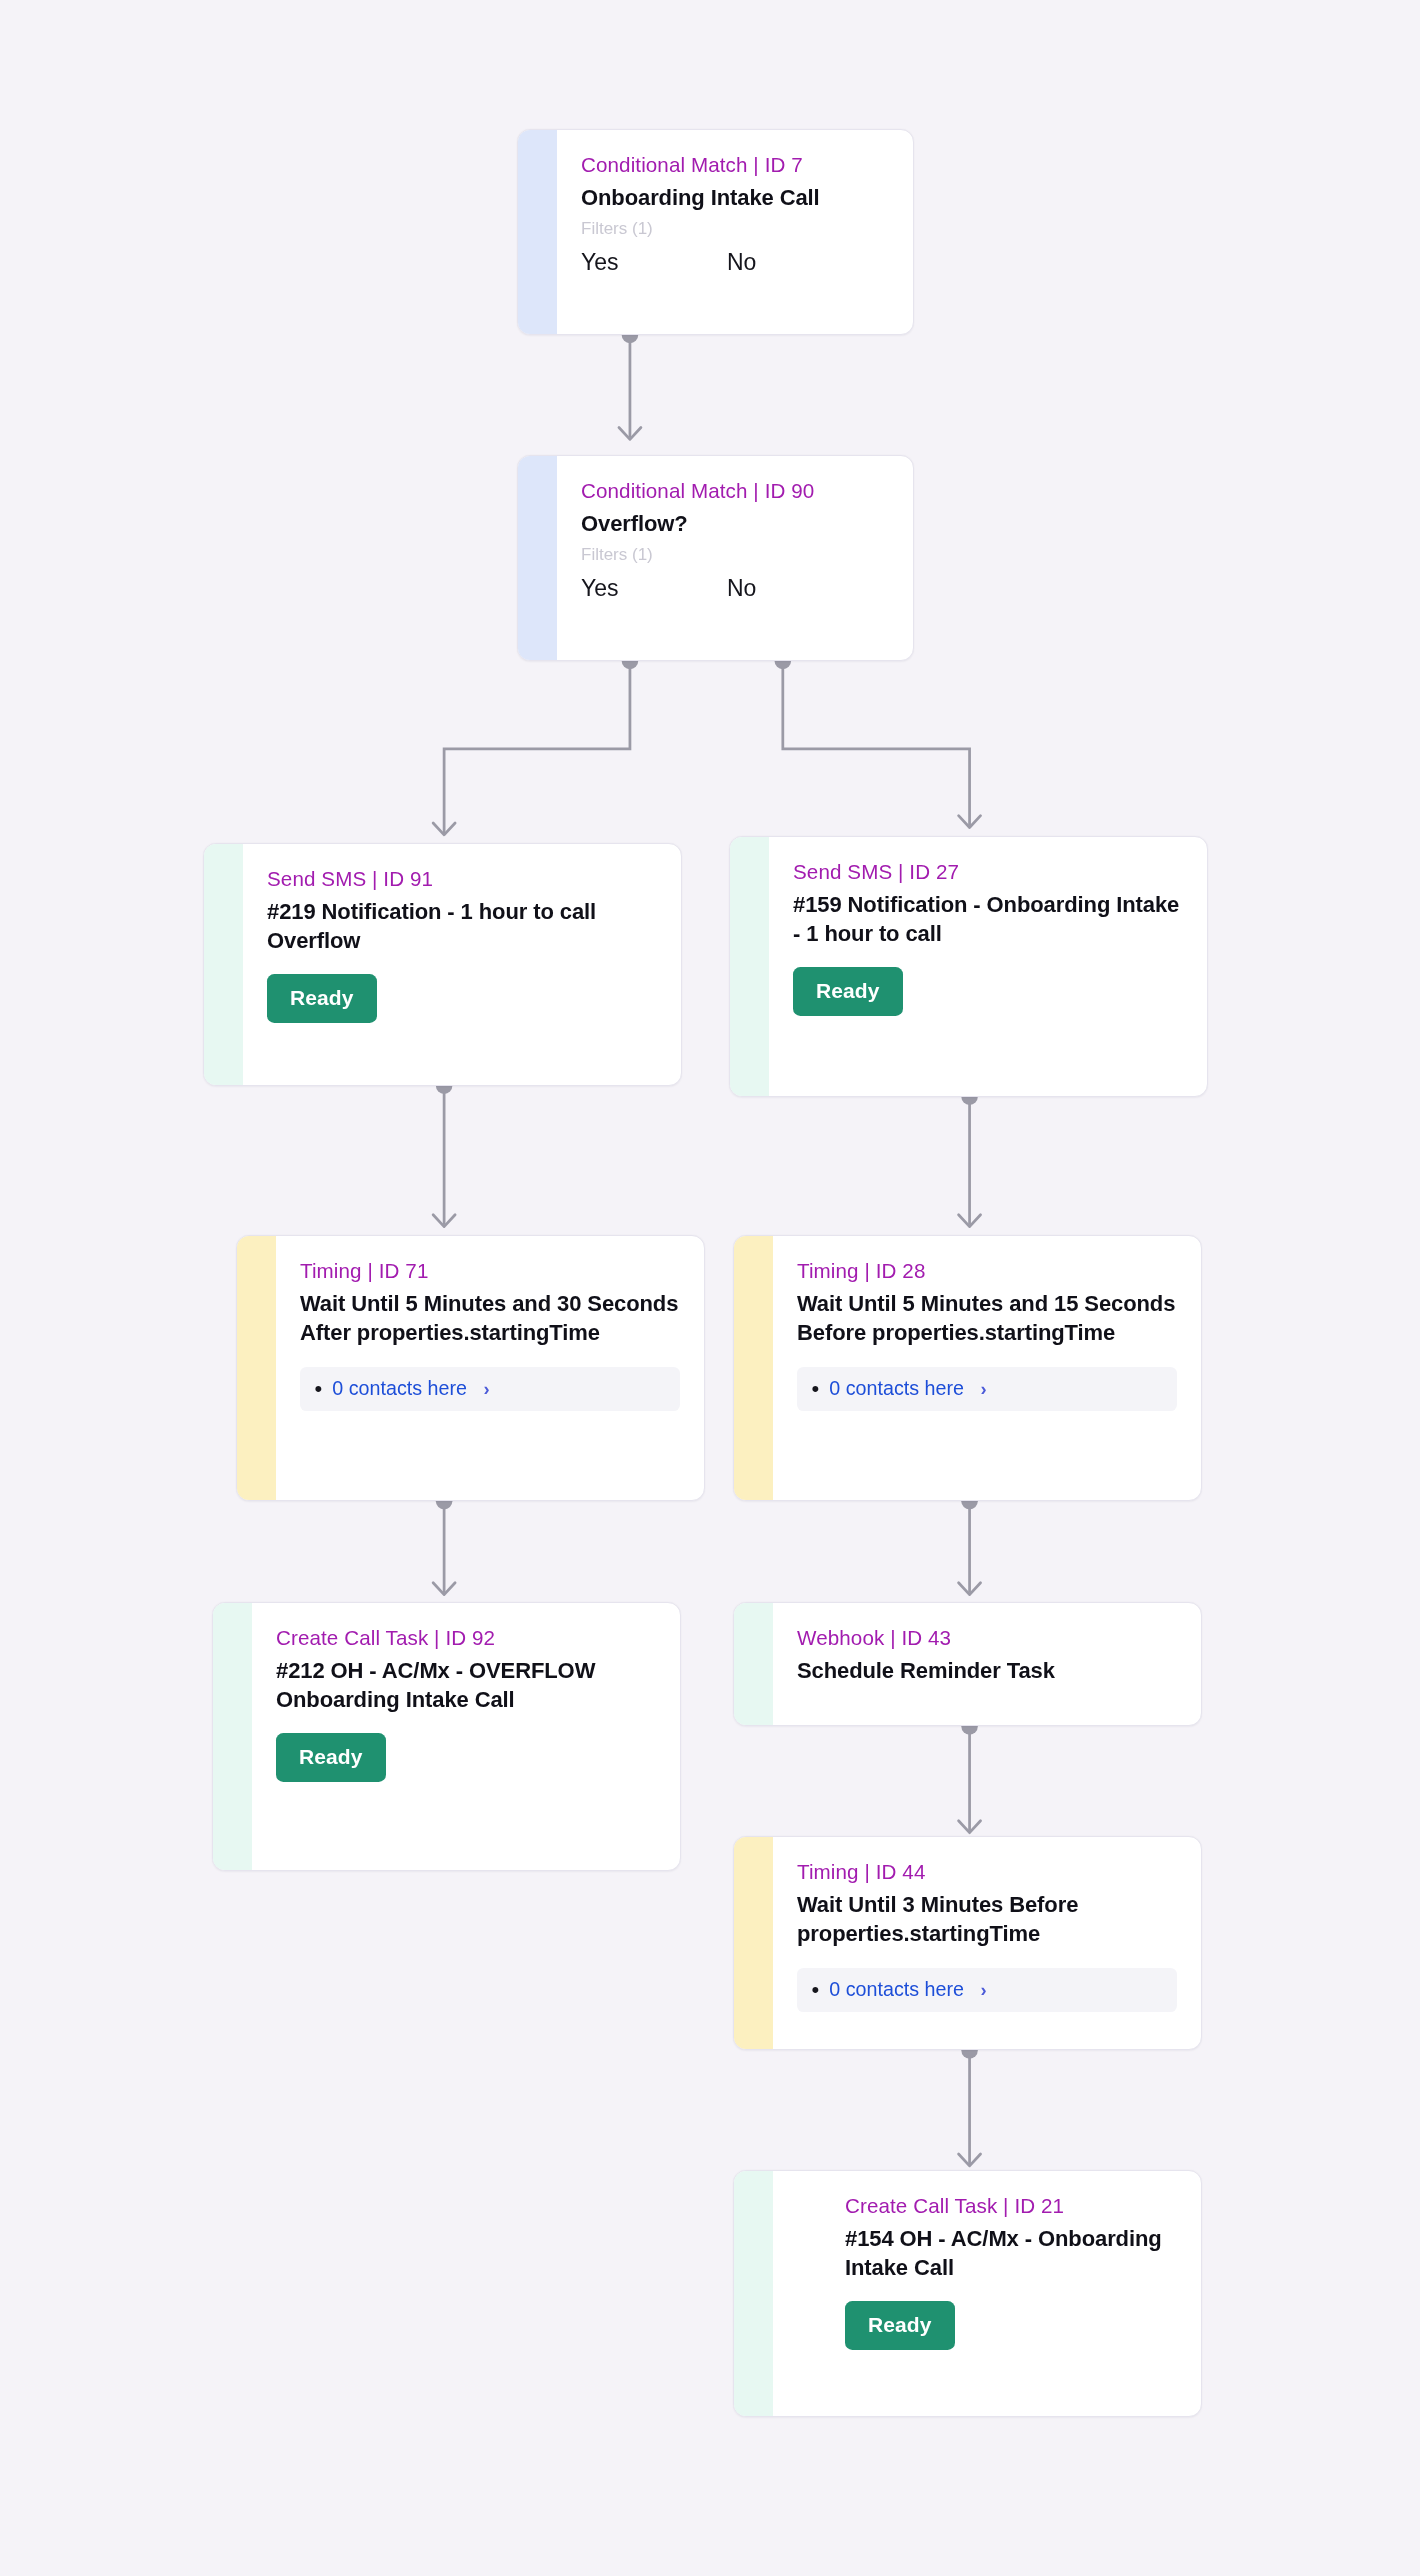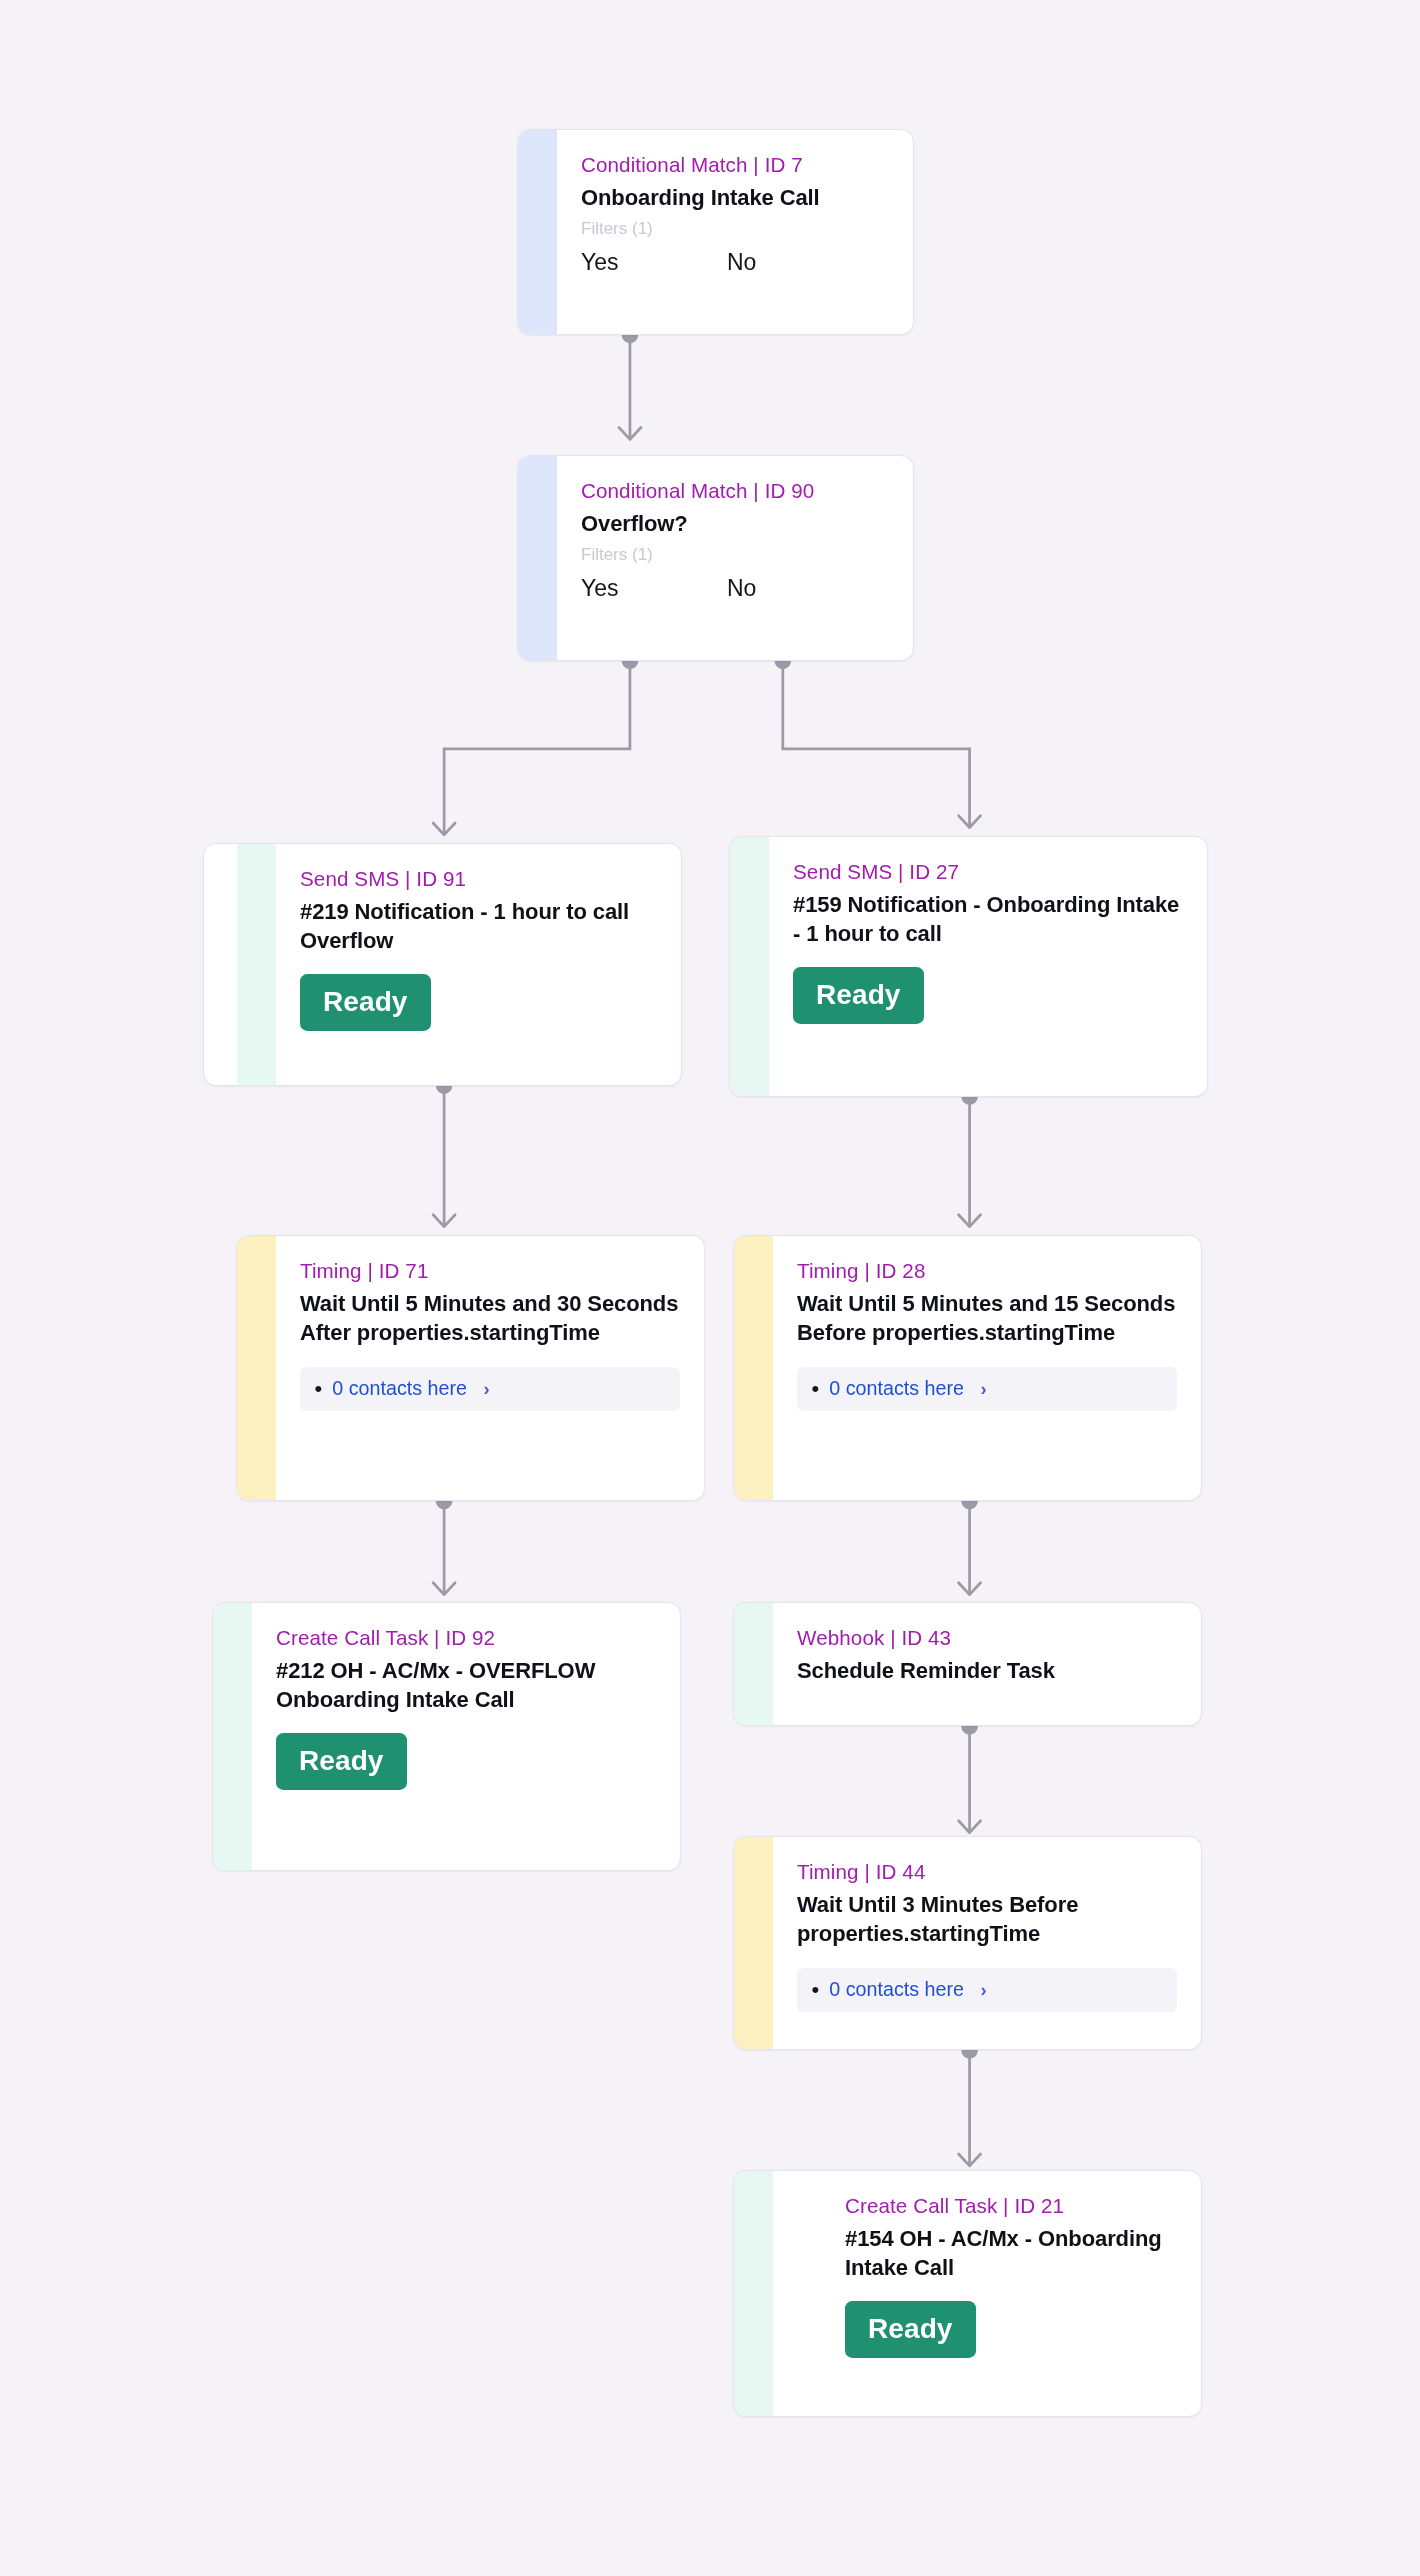--- a/index.html
+++ b/index.html
@@ -204,7 +204,7 @@
     </div>
   </div>
 
-  <div class="node" style="left:203px; top:843px; width:479px; height:243px;padding-left:33px;">
+  <div class="node" style="left:203px; top:843px; width:479px; height:243px;">
     <div class="accent accent-action"></div>
     <div class="body">
       <div class="kicker">Send SMS | ID 91</div>

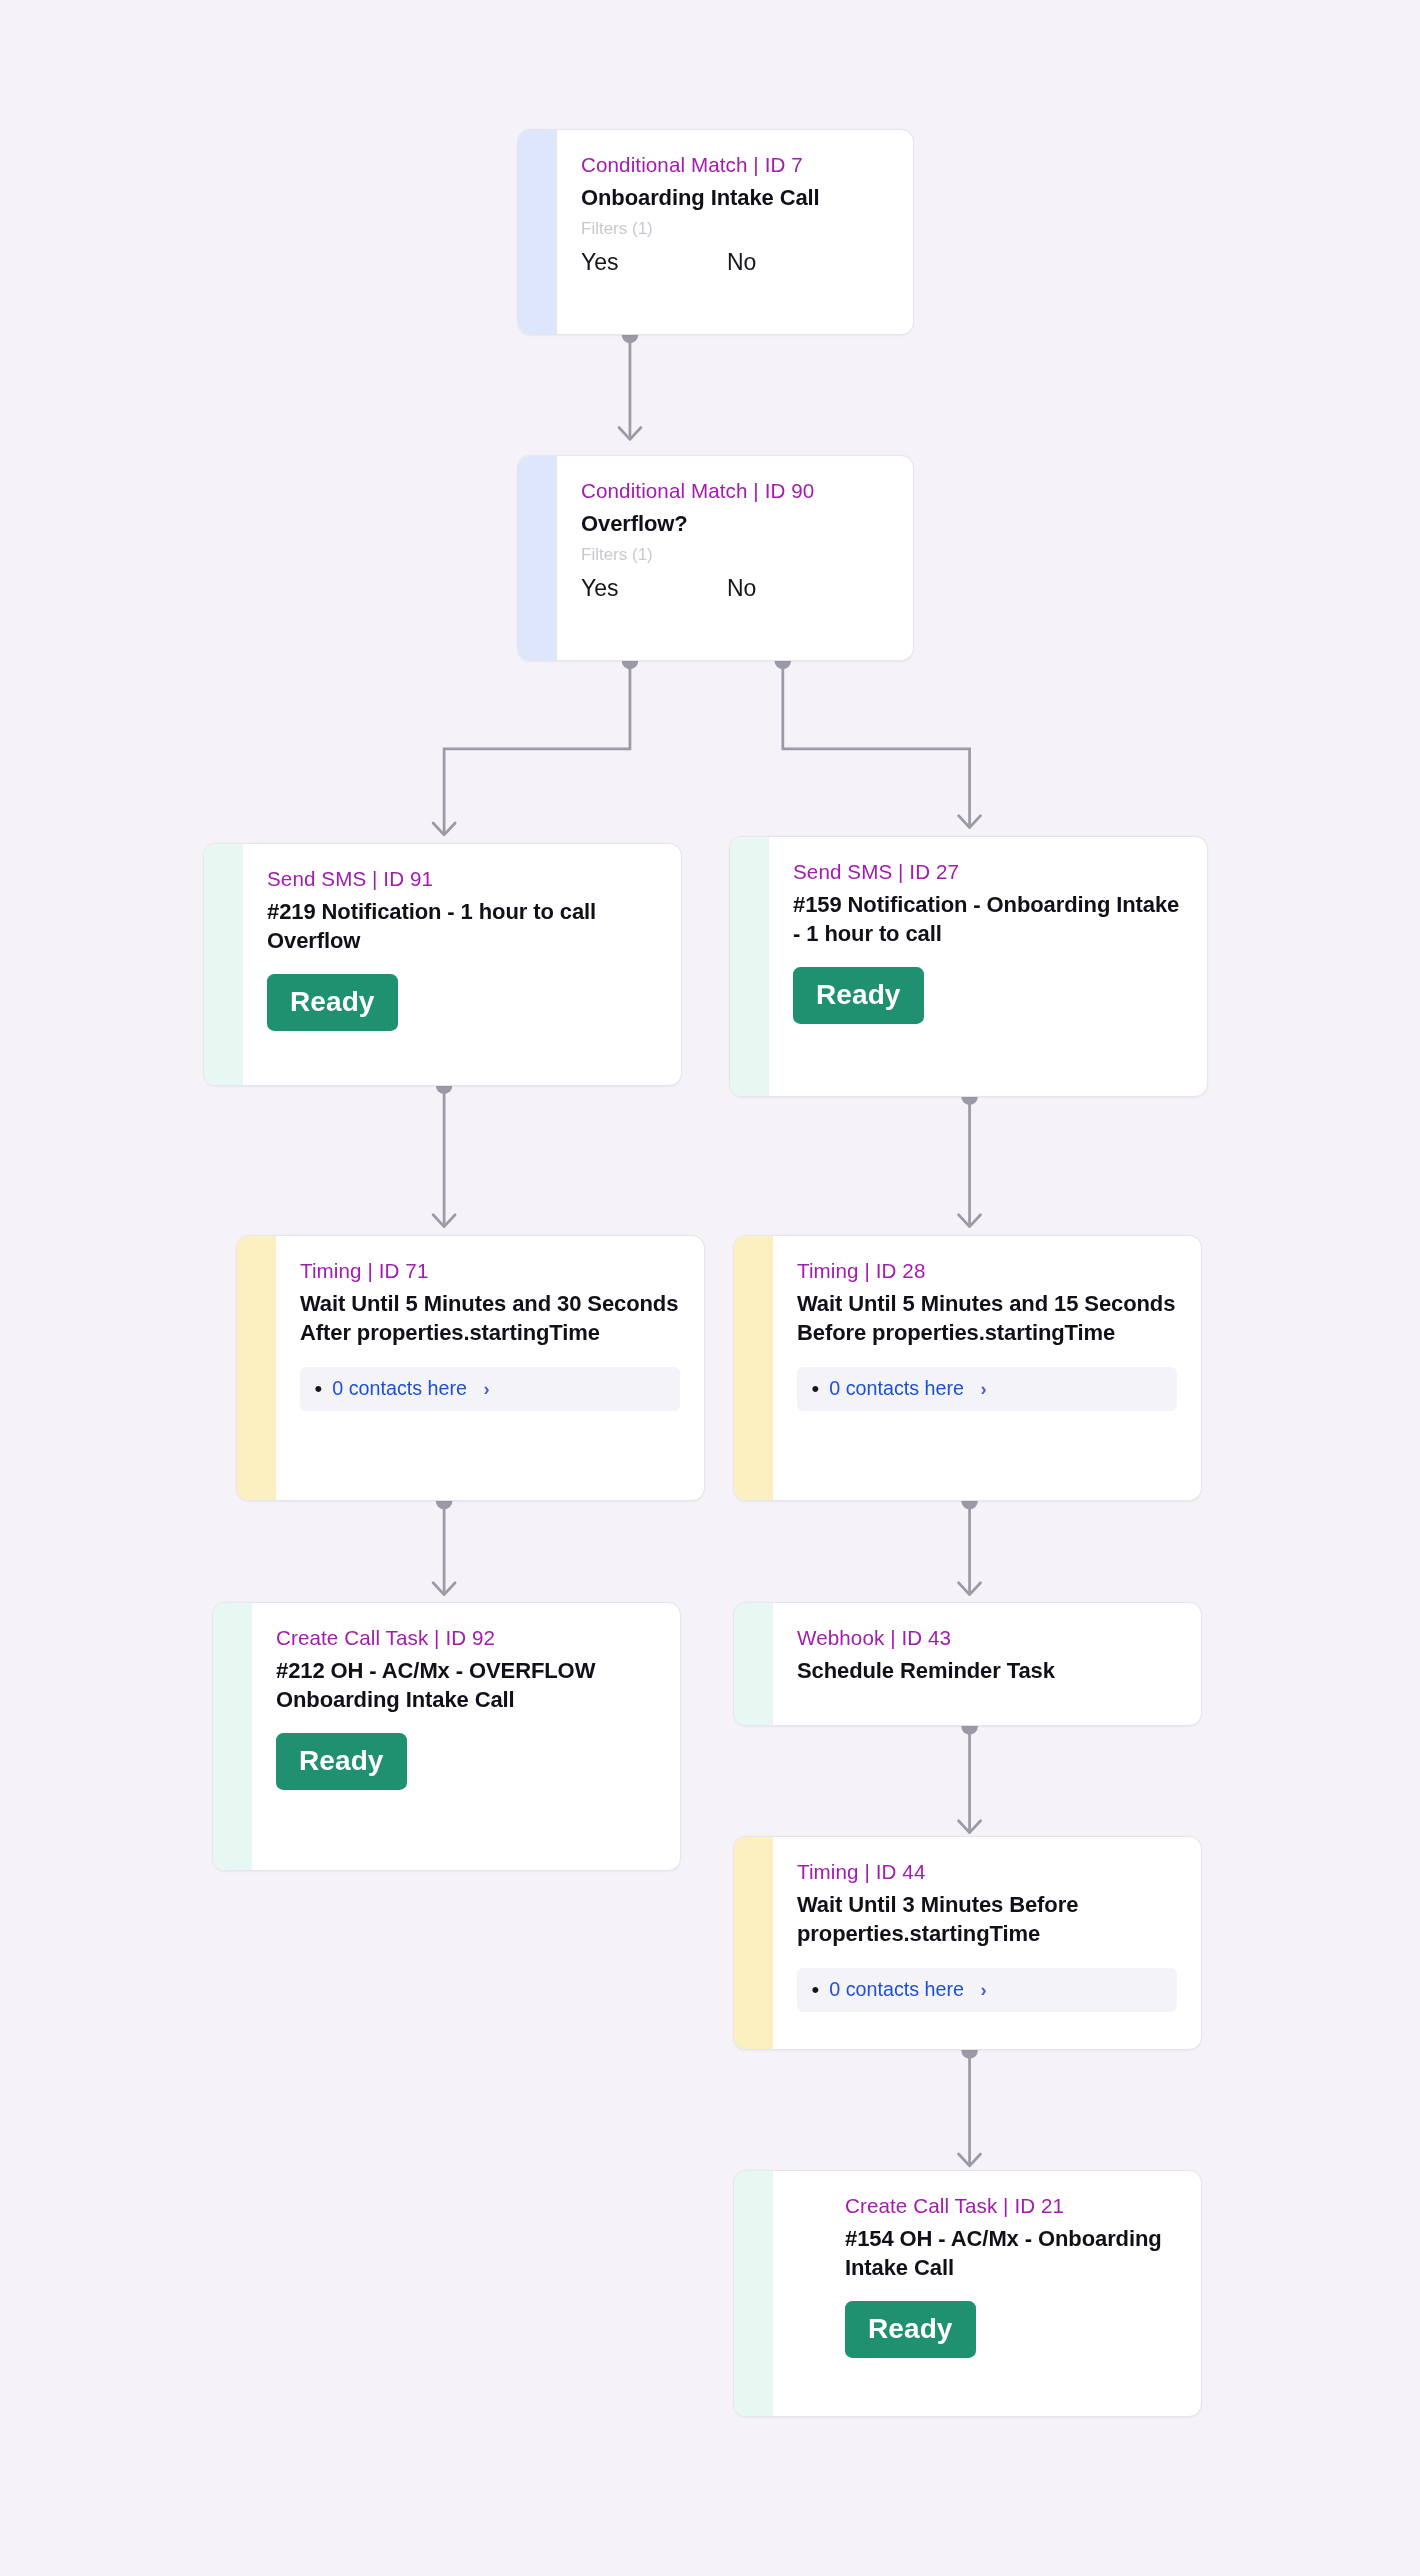--- a/index.html
+++ b/index.html
@@ -89,7 +89,7 @@
     margin-top: 18.3px;
     background: #1f9170;
     color: #ffffff;
-    font-size: 28px;
+    font-size: 21px;
     font-weight: 700;
     letter-spacing: 0.1px;
     padding: 12px 23px 13px 23px;

